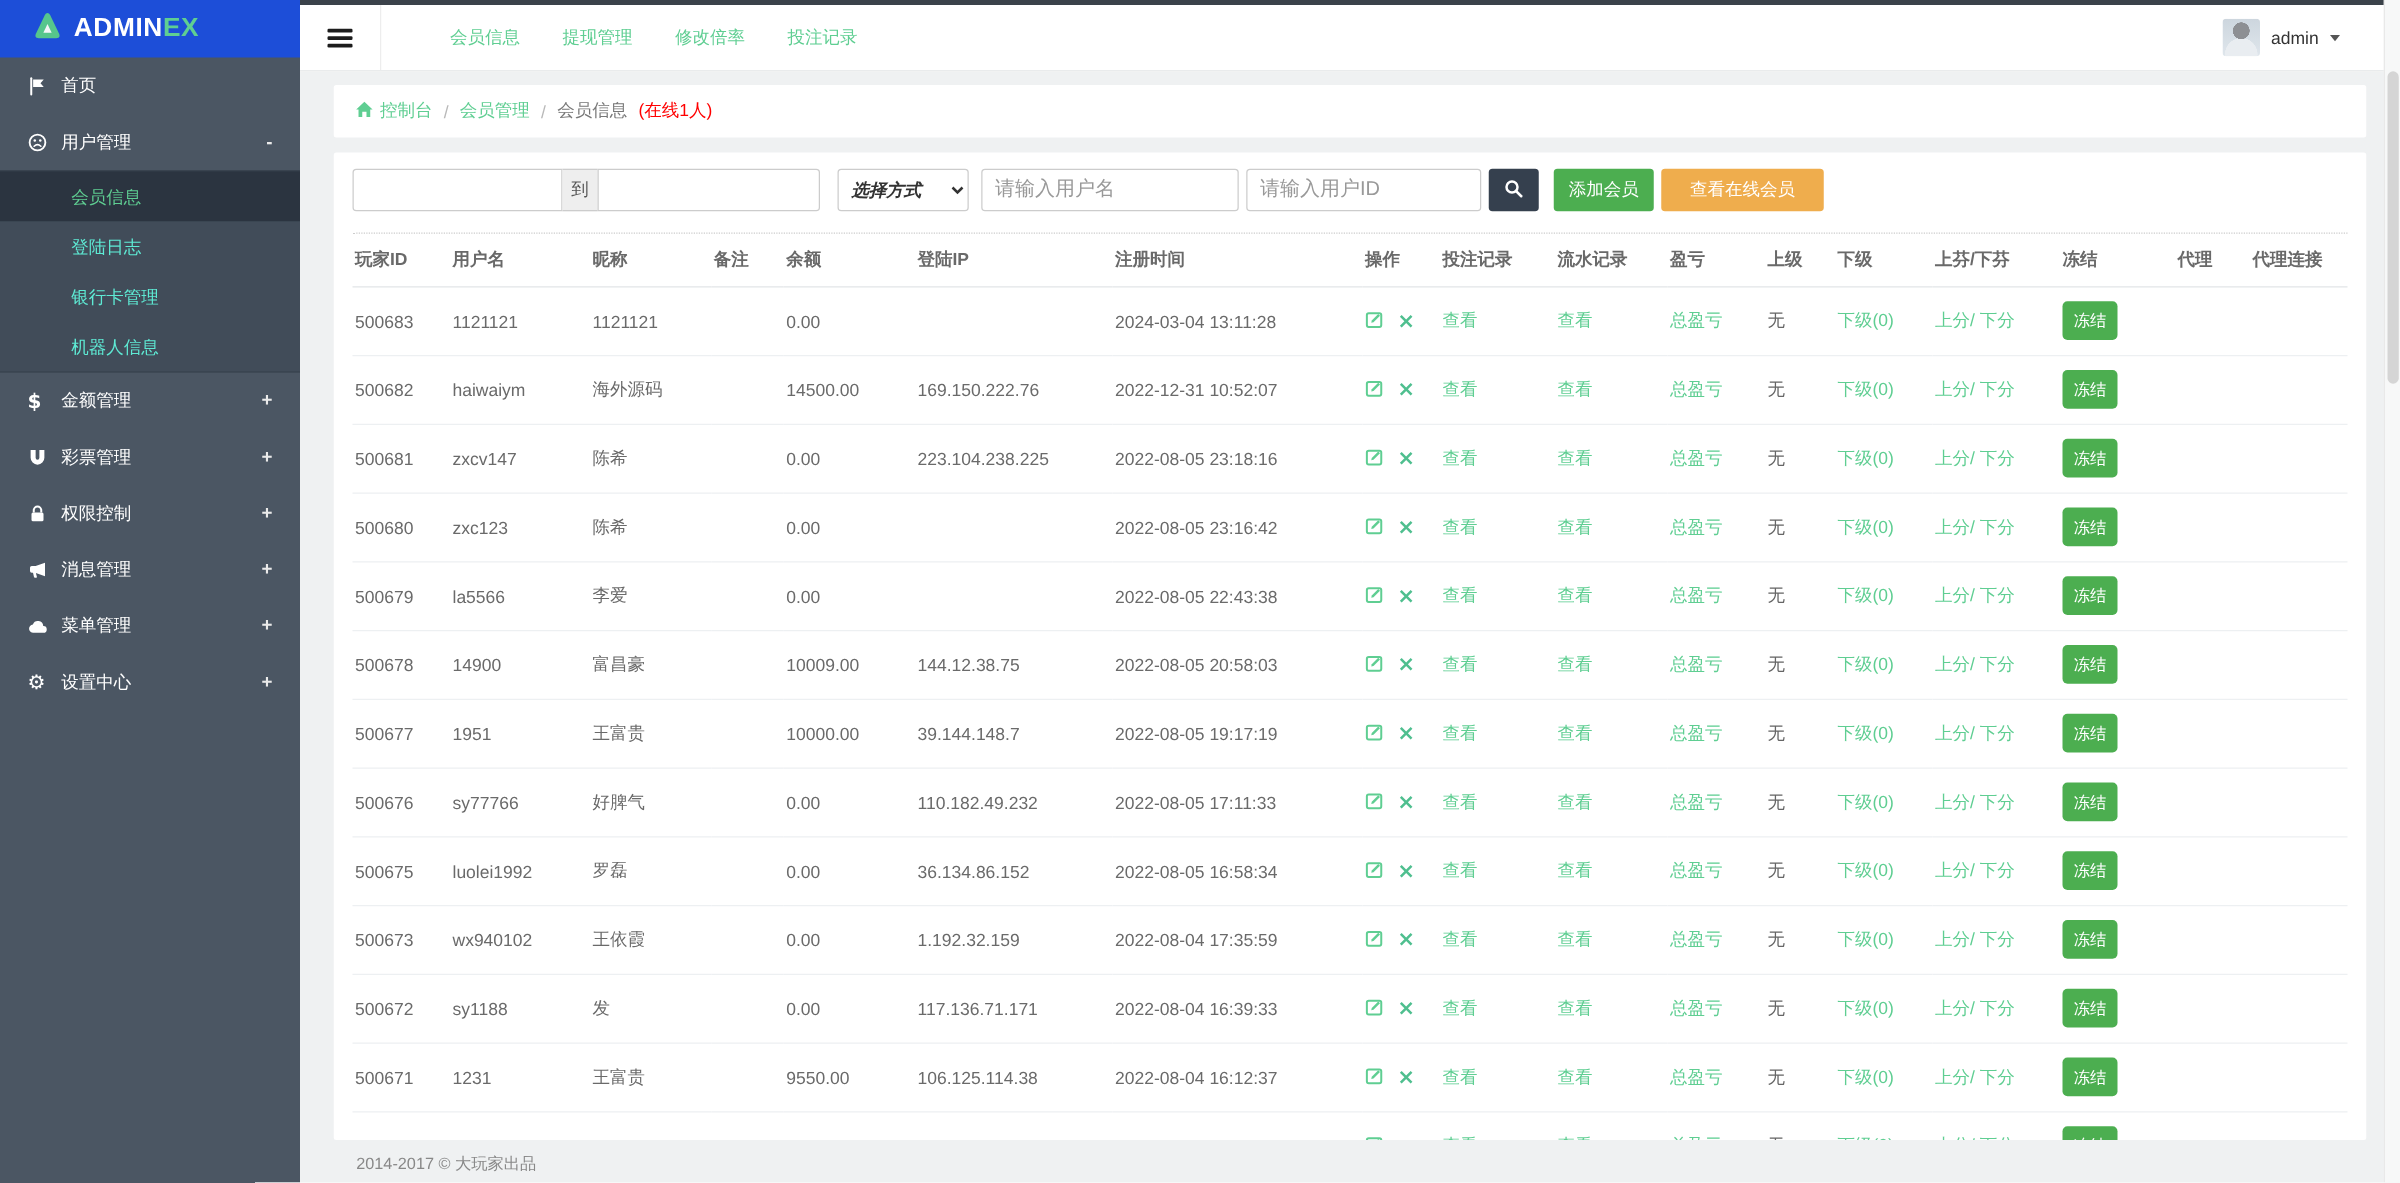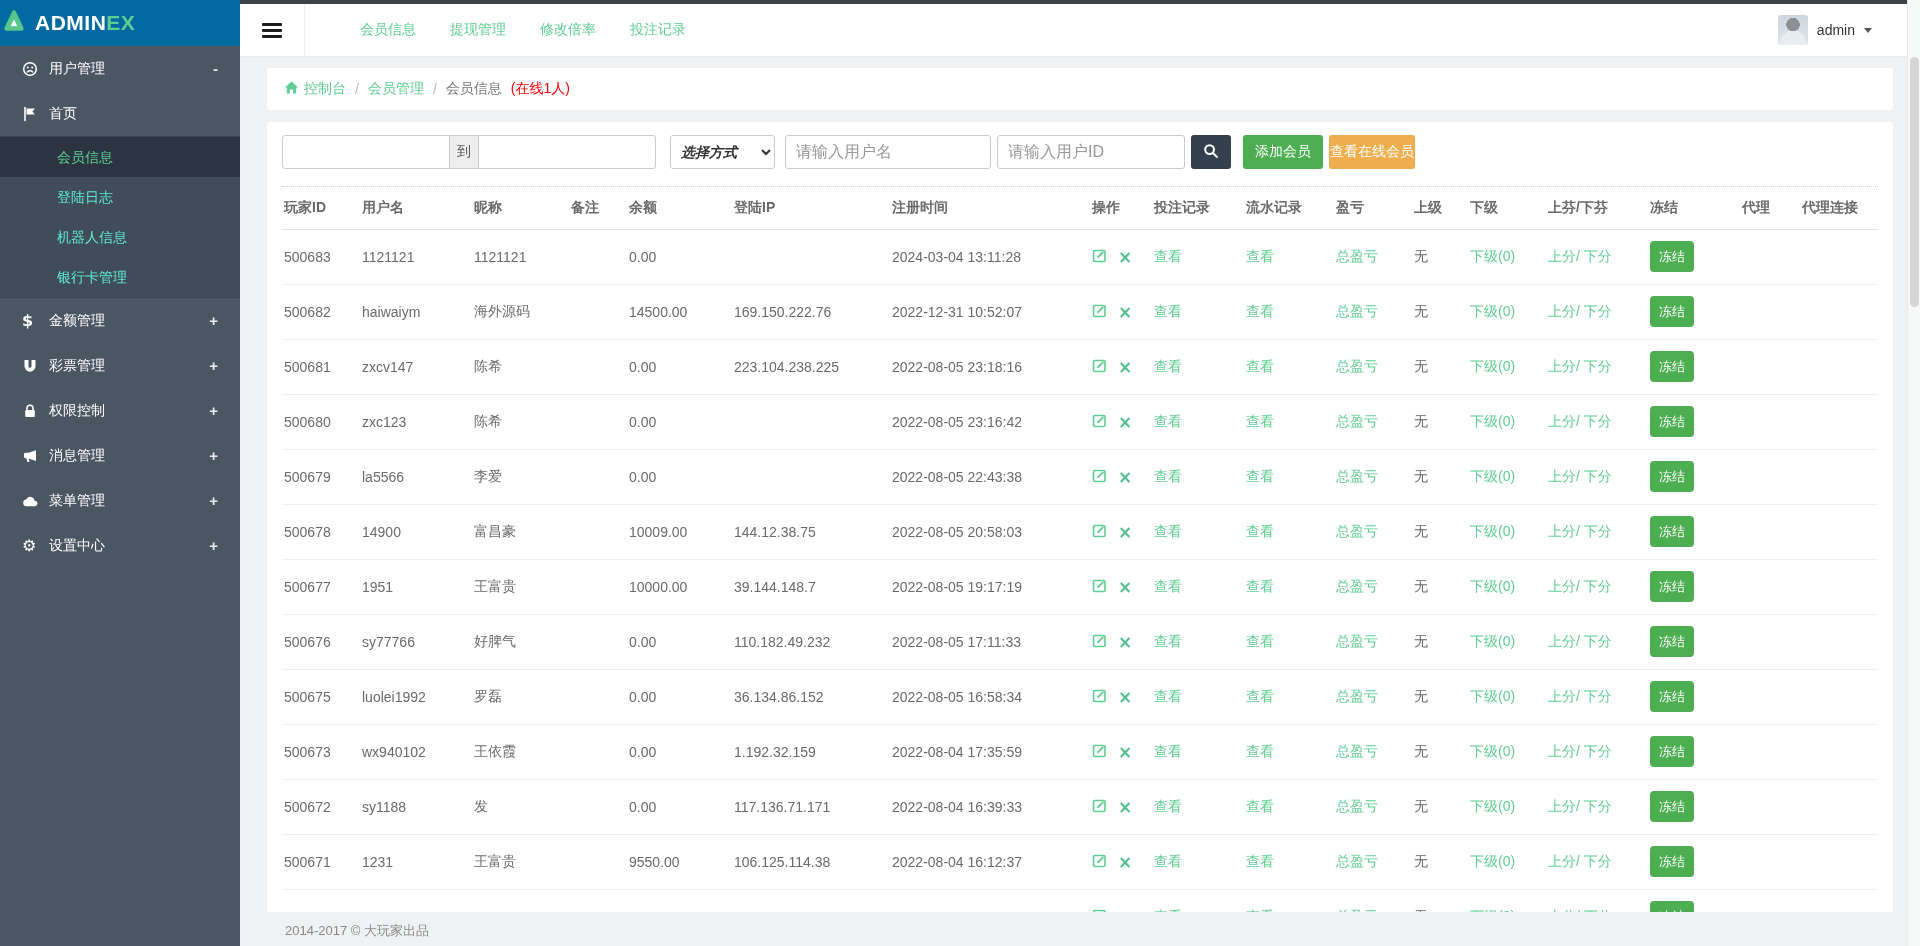--- a/index.html
+++ b/index.html
@@ -8,7 +8,7 @@
 
   
   .sidebar { flex:0 0 240px; width:240px; background:#4b5663; color:#fff; }
-  .logo { height:46px; background:#0369a1; display:flex; align-items:center; padding-left:0; gap:7px; cursor:pointer;text-align:center; }
+  .logo { height:46px; background:#1d4ed8; display:flex; align-items:center; padding-left:24px; gap:7px; cursor:pointer;text-align:center; }
   .logo-text { font-size:21px; font-weight:bold; color:#fff; letter-spacing:.5px; }
   .logo-text .green { color:#5fce92; }
   .menu-item { height:45px; display:flex; align-items:center; padding:0 22px; font-size:14px; color:#fff; cursor:pointer; }

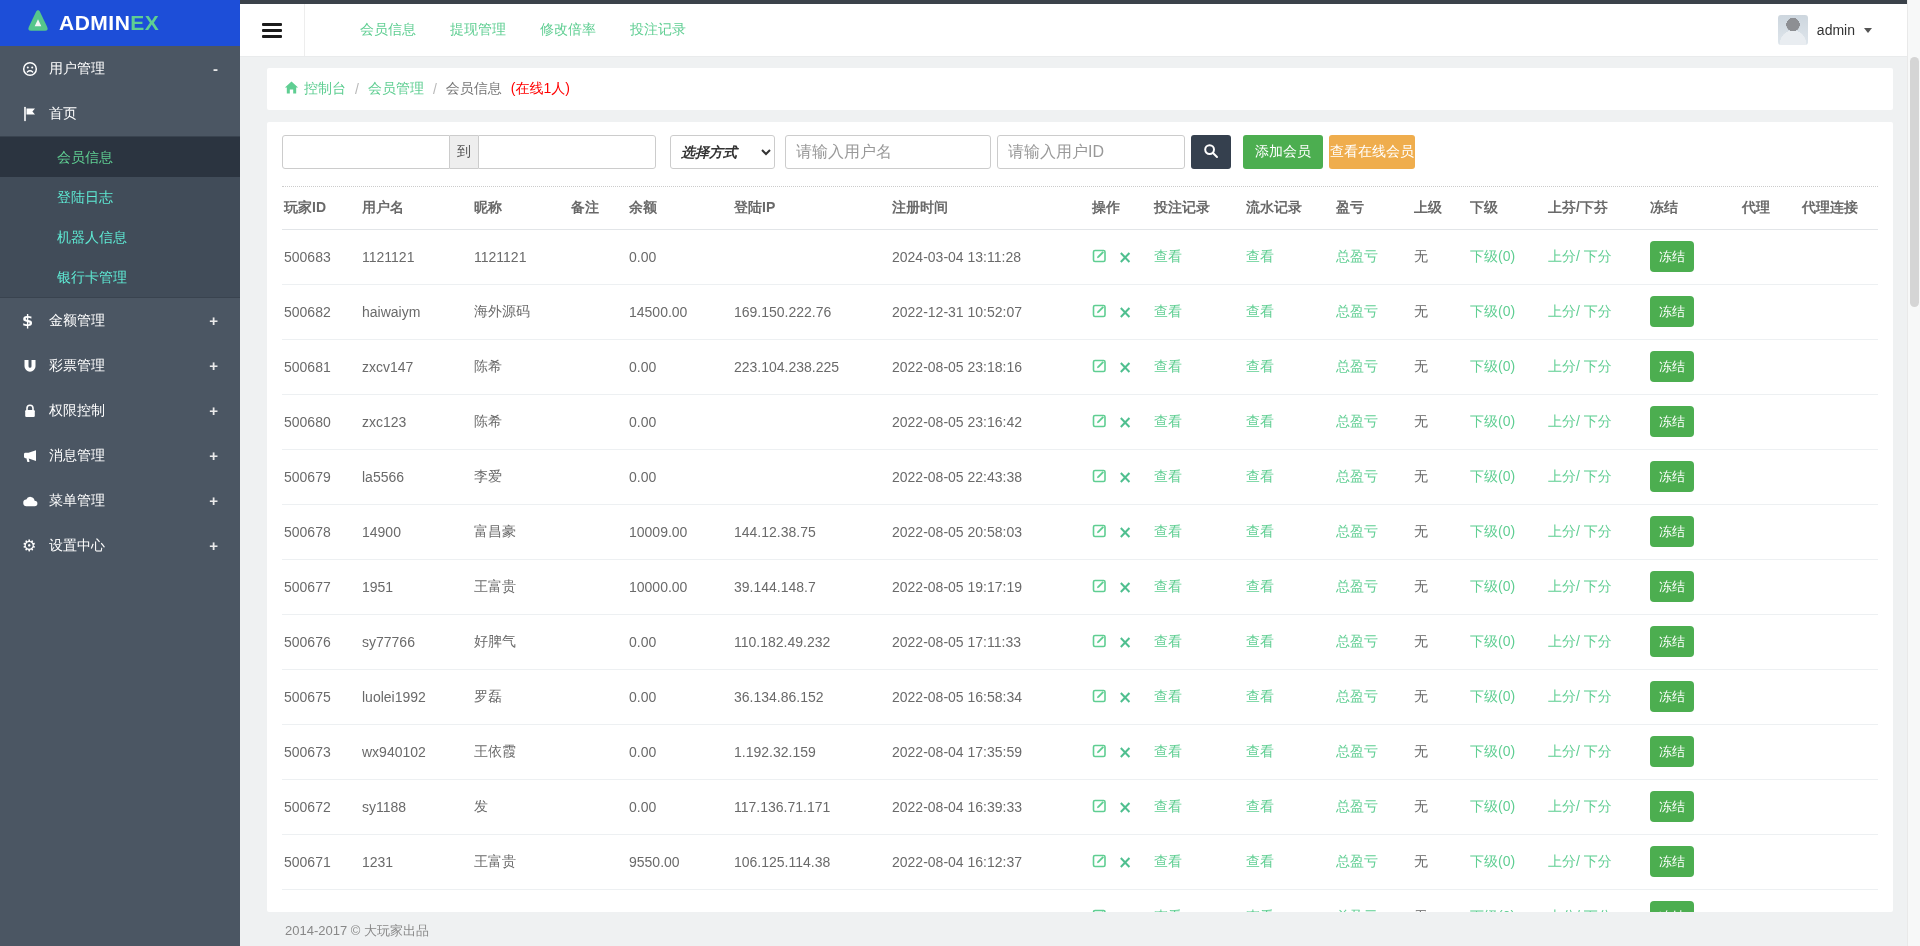--- a/index.html
+++ b/index.html
@@ -92,6 +92,16 @@
   <div class="menu-item">
     <span class="mi-icon">
       <svg width="16" height="16" viewBox="0 0 16 16">
+          <path d="M3 1.5v13" stroke="#fff" stroke-width="1.6" stroke-linecap="round" fill="none"></path>
+          <path d="M4.5 2.5h8.5l-2.6 3 2.6 3H4.5z" fill="#fff"></path>
+        </svg>
+    </span>
+    <span>首页</span>
+  </div>
+
+  <div class="menu-item">
+    <span class="mi-icon">
+      <svg width="16" height="16" viewBox="0 0 16 16">
           <circle cx="8" cy="8" r="6.3" fill="none" stroke="#fff" stroke-width="1.5"></circle>
           <circle cx="5.8" cy="6.4" r="1" fill="#fff"></circle>
           <circle cx="10.2" cy="6.4" r="1" fill="#fff"></circle>
@@ -100,16 +110,6 @@
     </span>
     <span>用户管理</span>
     <span class="expand">-</span>
-  </div>
-
-  <div class="menu-item">
-    <span class="mi-icon">
-      <svg width="16" height="16" viewBox="0 0 16 16">
-          <path d="M3 1.5v13" stroke="#fff" stroke-width="1.6" stroke-linecap="round" fill="none"></path>
-          <path d="M4.5 2.5h8.5l-2.6 3 2.6 3H4.5z" fill="#fff"></path>
-        </svg>
-    </span>
-    <span>首页</span>
   </div>
 
   <div class="submenu">

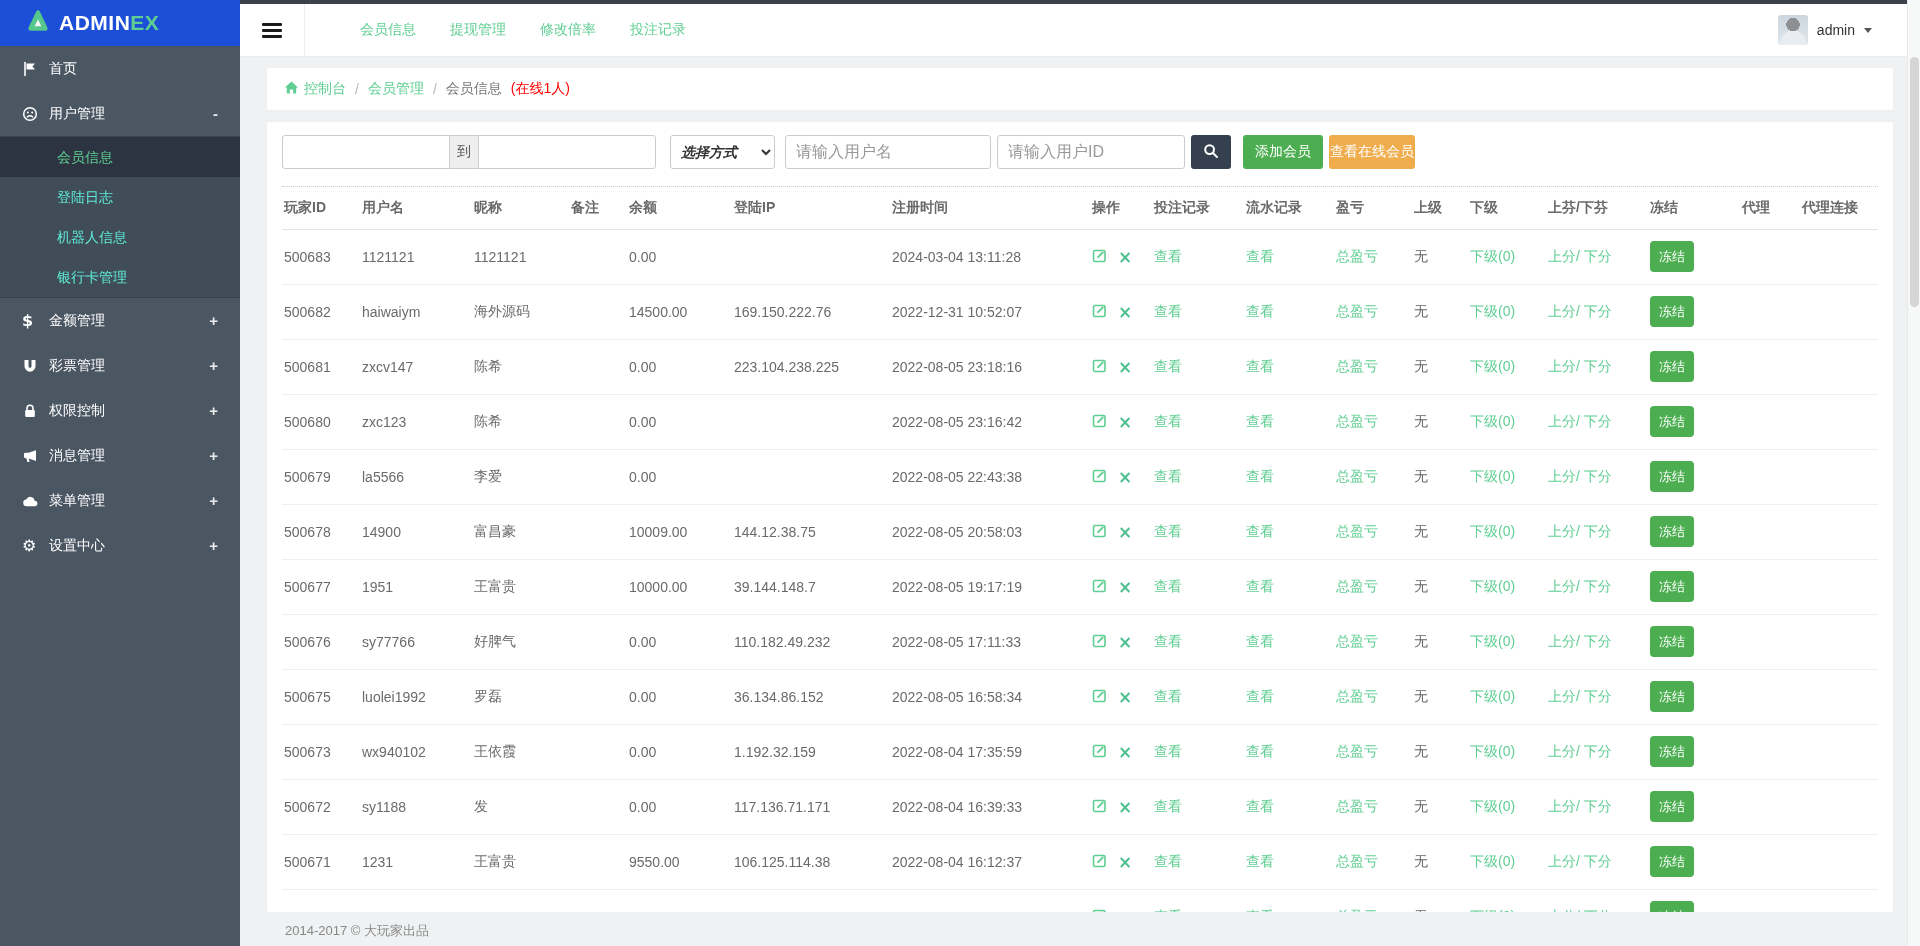--- a/index.html
+++ b/index.html
@@ -57,7 +57,7 @@
   .tb-btn { height:34px; border:none; border-radius:3px; color:#fff; font-size:14px; cursor:pointer; }
   .search-btn { width:40px; margin-left:6px; background:#35404e; display:inline-flex; align-items:center; justify-content:center; }
   .add-btn { margin-left:12px; background:#4cae50; padding:0 12px; }
-  .online-btn { margin-left:6px; background:#efad4d; padding:0 1px; }
+  .online-btn { margin-left:6px; background:#efad4d; padding:0 23px; }
 
   
   table { width:100%; border-collapse:collapse; table-layout:fixed; }

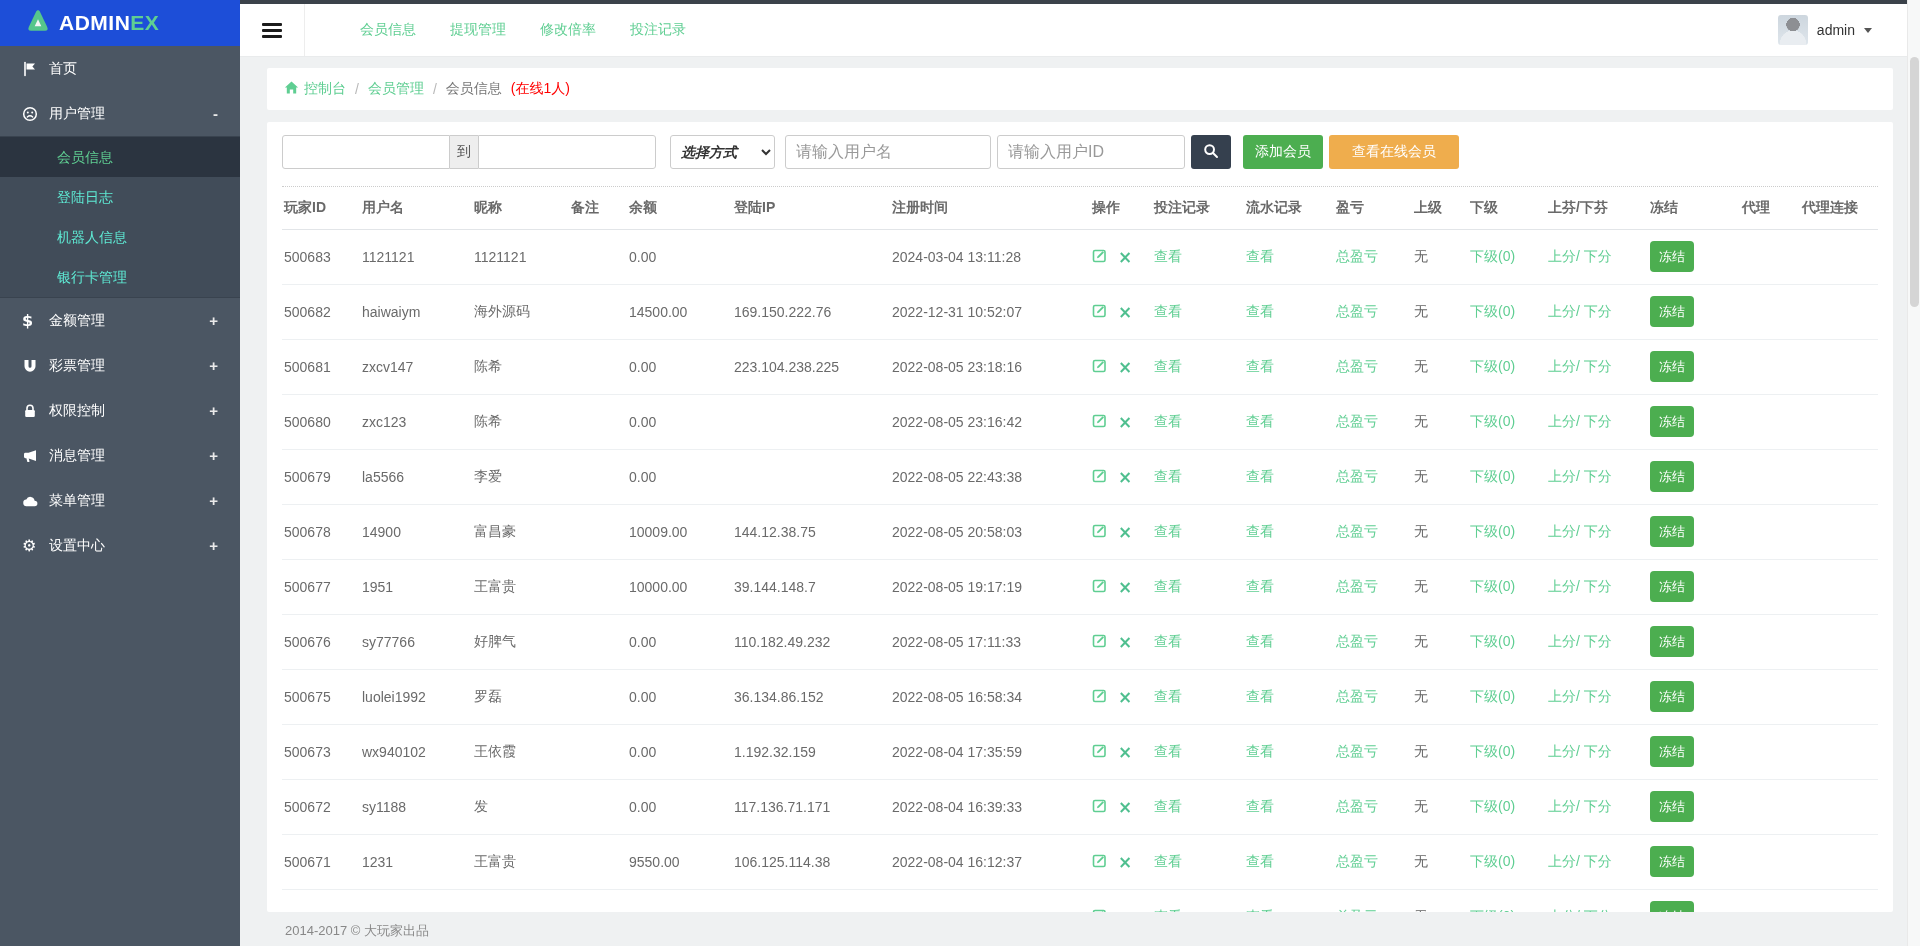--- a/index.html
+++ b/index.html
@@ -115,8 +115,8 @@
   <div class="submenu">
     <div class="submenu-item active"><span>会员信息</span></div>
     <div class="submenu-item"><span>登陆日志</span></div>
+    <div class="submenu-item"><span>银行卡管理</span></div>
     <div class="submenu-item"><span>机器人信息</span></div>
-    <div class="submenu-item"><span>银行卡管理</span></div>
   </div>
 
   <div class="menu-item">

